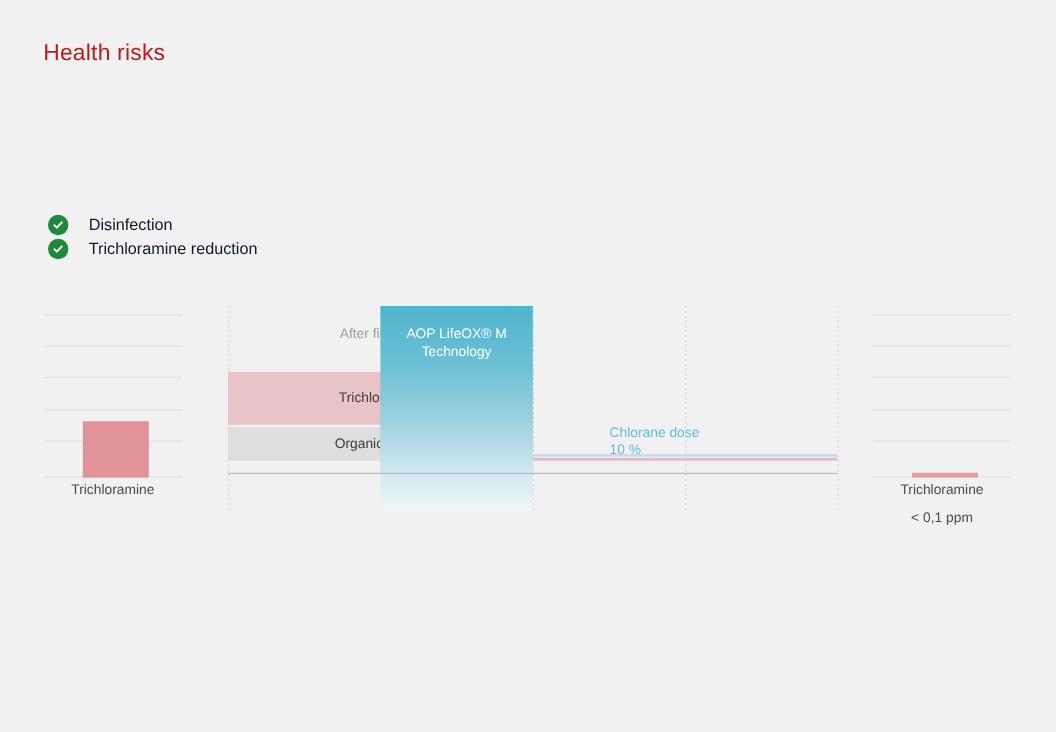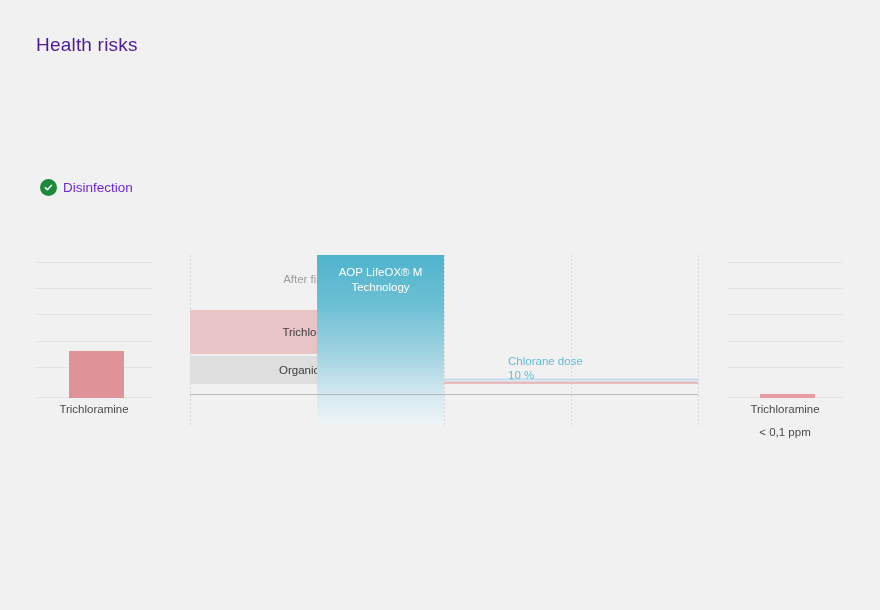--- a/index.html
+++ b/index.html
@@ -15,7 +15,7 @@
   
   .title{
     position:absolute;left:36px;top:34px;
-    font-size:19px;color:#4c1d95;letter-spacing:.2px;
+    font-size:19px;color:#b91c1c;letter-spacing:.2px;
   }
 
   

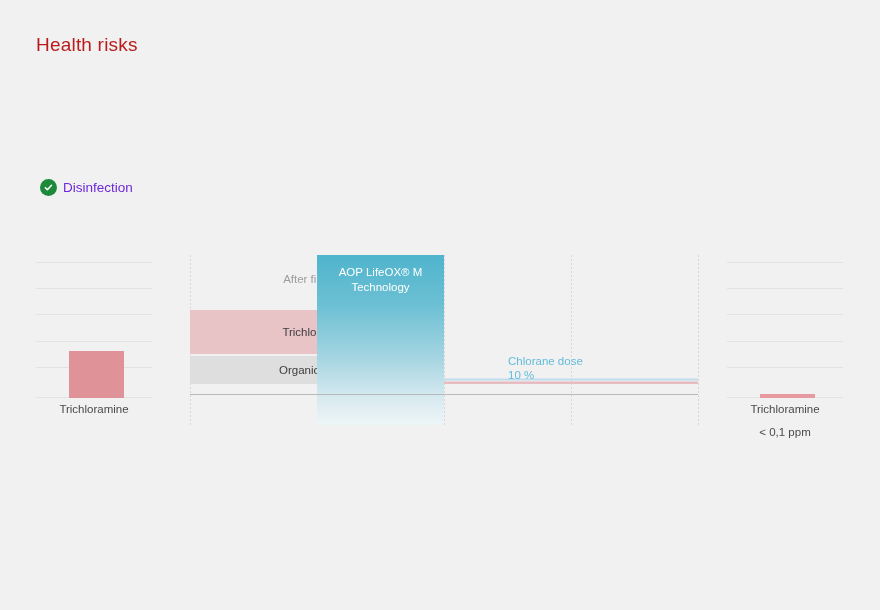--- a/index.html
+++ b/index.html
@@ -28,7 +28,7 @@
   }
   .check svg{display:block;}
   .benefit .lbl{
-    margin-left:6px;font-size:13.5px;color:#6d28d9;white-space:nowrap;
+    margin-left:17px;font-size:13.5px;color:#0f172a;white-space:nowrap;
   }
 
   

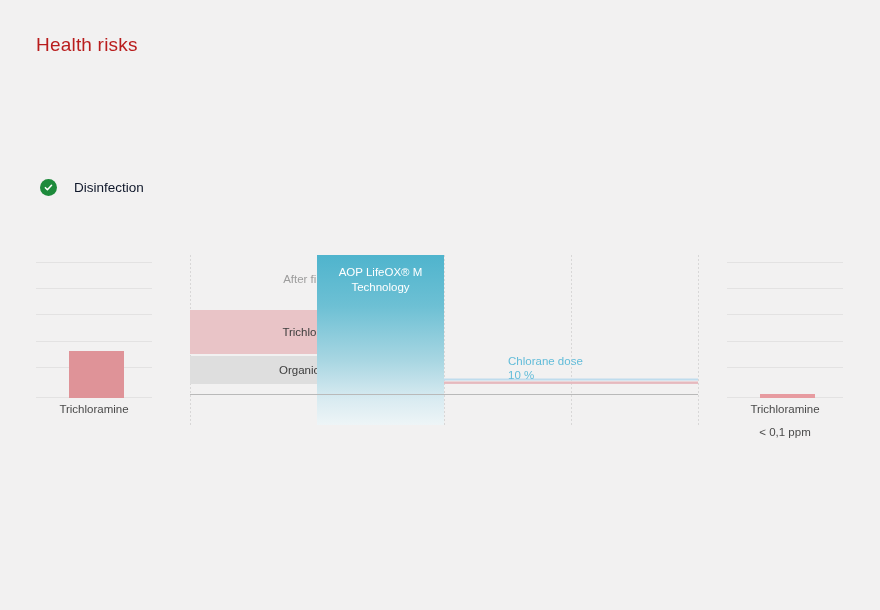--- a/index.html
+++ b/index.html
@@ -120,6 +120,14 @@
       <span class="lbl">Disinfection</span>
     </div>
 
+    <div class="benefit">
+      <span class="check">
+        <svg width="11" height="11" viewBox="0 0 12 12">
+            <path d="M2.6 6.2 L4.8 8.4 L9.3 3.6" fill="none" stroke="#ffffff" stroke-width="1.7" stroke-linecap="round" stroke-linejoin="round"></path>
+          </svg>
+      </span>
+      <span class="lbl">Trichloramine reduction</span>
+    </div>
 
 
   </div>

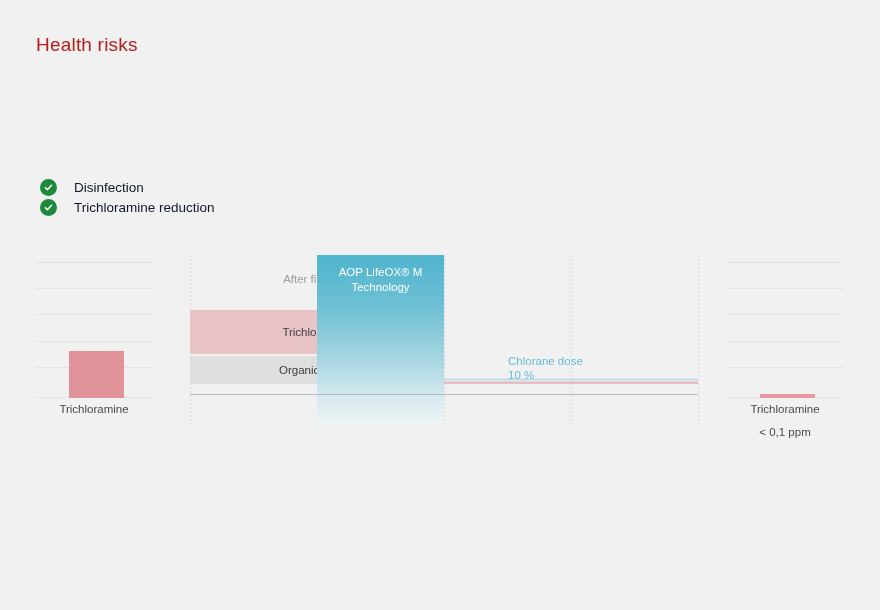--- a/index.html
+++ b/index.html
@@ -87,7 +87,7 @@
     background:linear-gradient(to bottom,#4fb4cd 0%,#6dc0d4 30%,#a8d6e2 62%,#d9ebf1 85%,#eef5f7 100%);
   }
   #aopLabel{
-    position:absolute;left:127px;top:10px;width:127px;text-align:center;
+    position:absolute;left:127px;top:17px;width:127px;text-align:center;
     font-size:11.5px;color:#ffffff;line-height:15px;pointer-events:none;
   }
 

